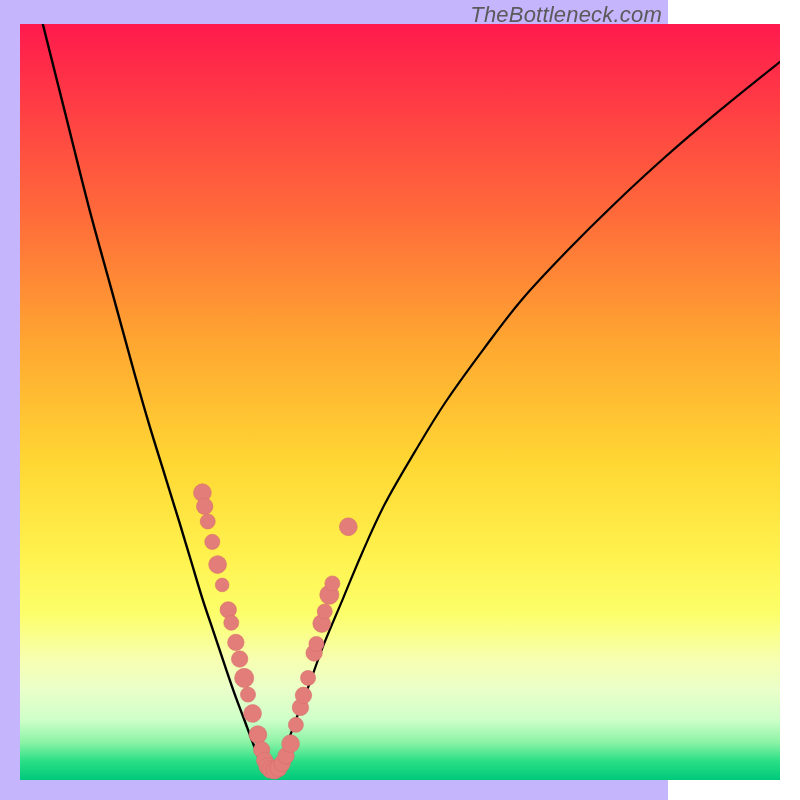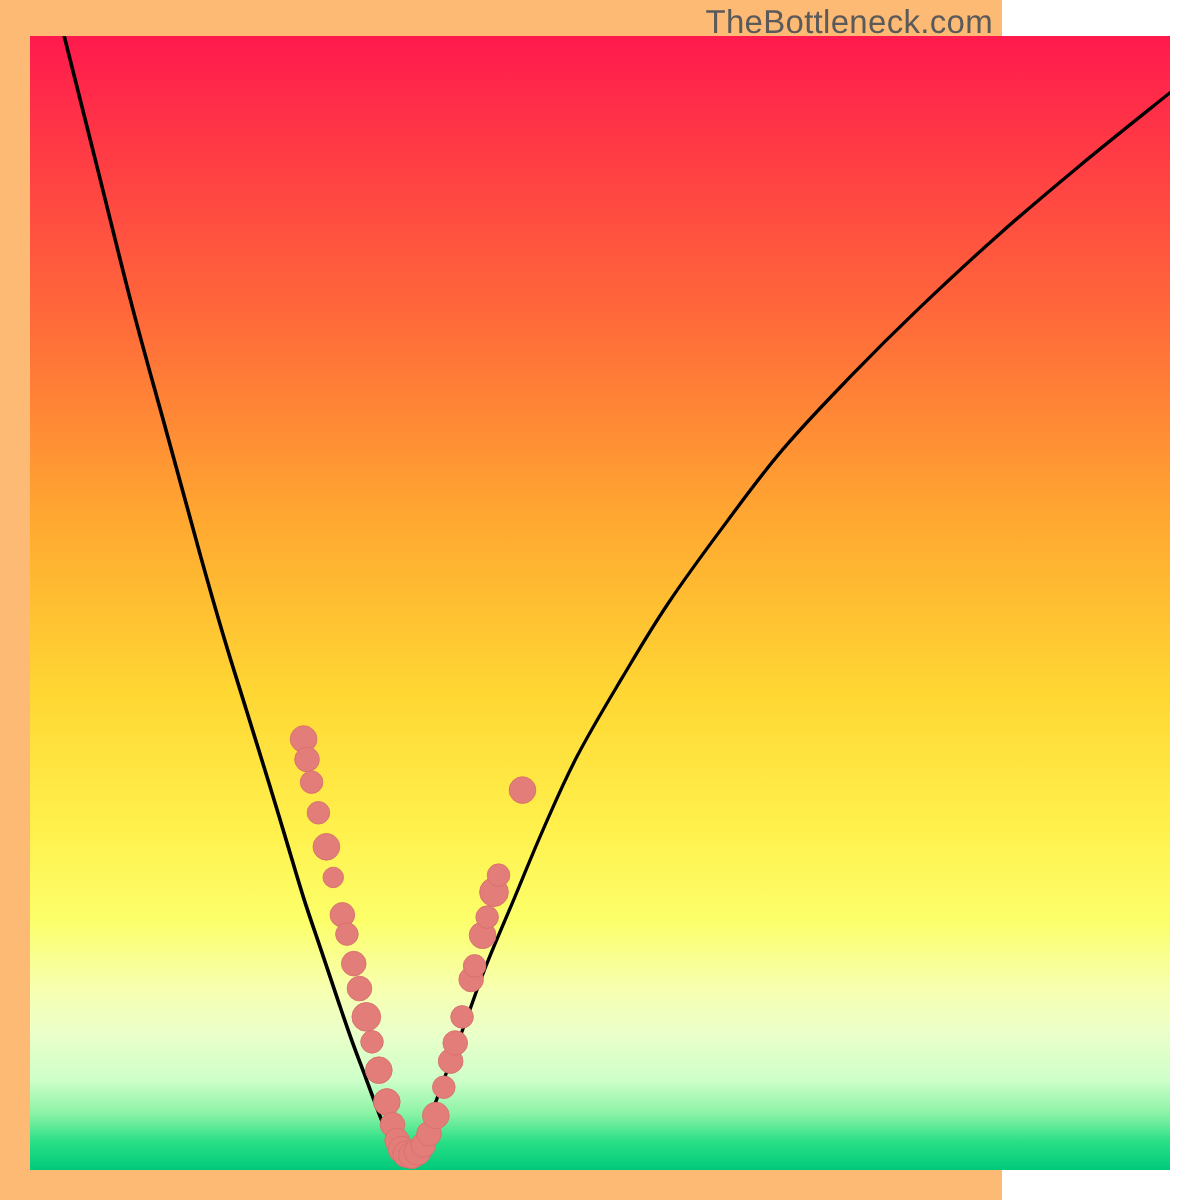--- a/index.html
+++ b/index.html
@@ -14,7 +14,8 @@
     position: relative;
     width: 668px;
     height: 800px;
-    background: #fdba74;
+    background: #c4b5fd;
+    font-style: italic;
   }
   
   .plot {

